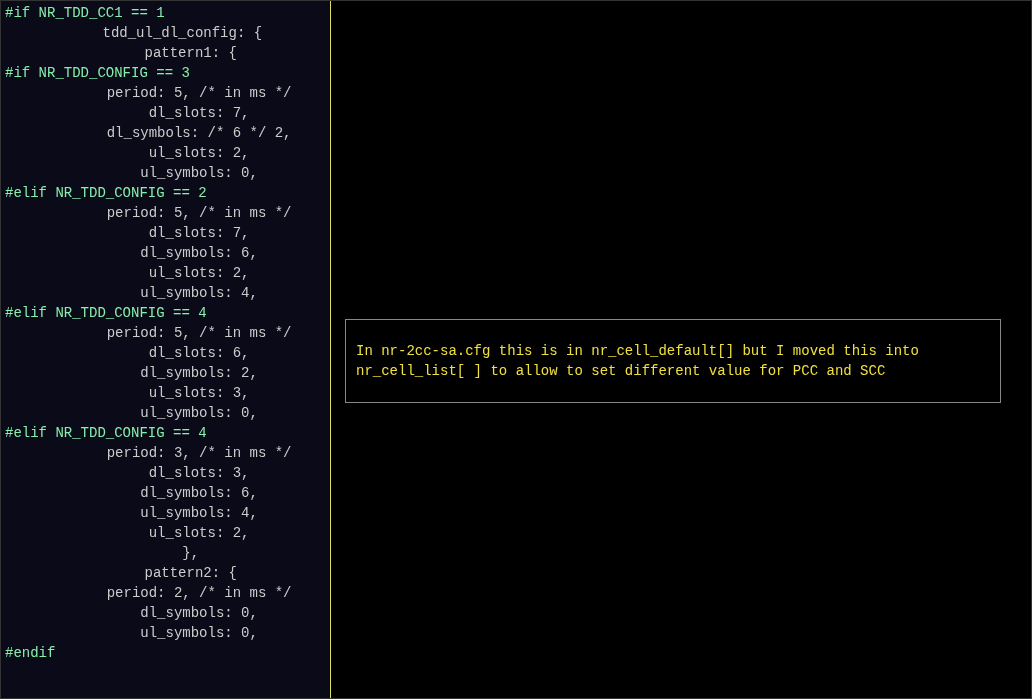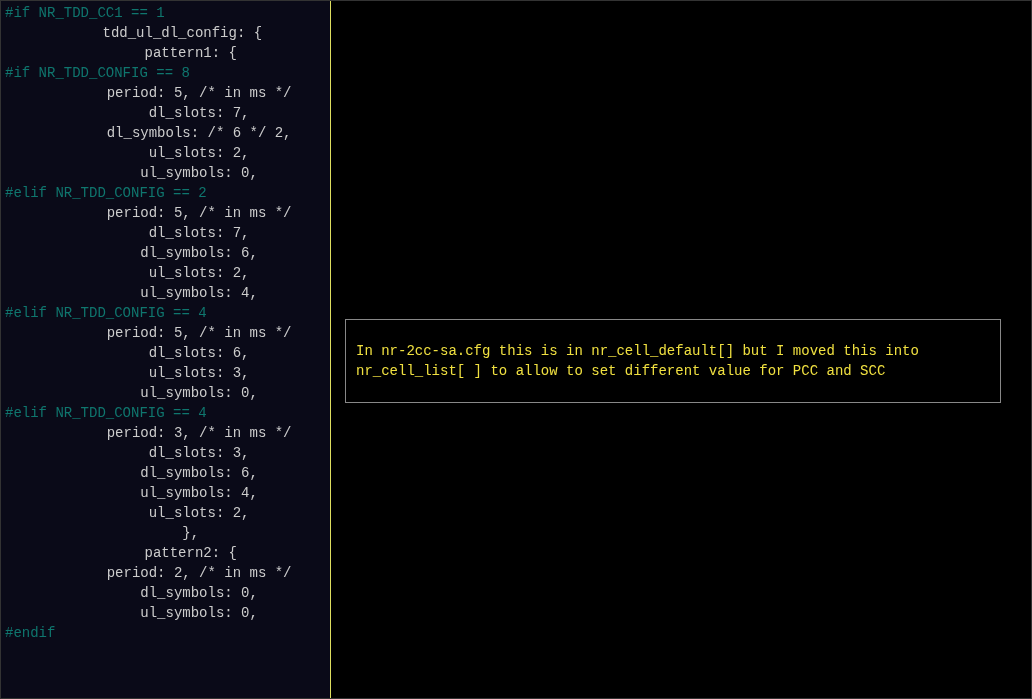--- a/index.html
+++ b/index.html
@@ -37,7 +37,7 @@
       padding: 0 4px;
     }
     .directive {
-      color: #0f766e;
+      color: #86efac;
     }
     .normal {
       color: #cccccc;

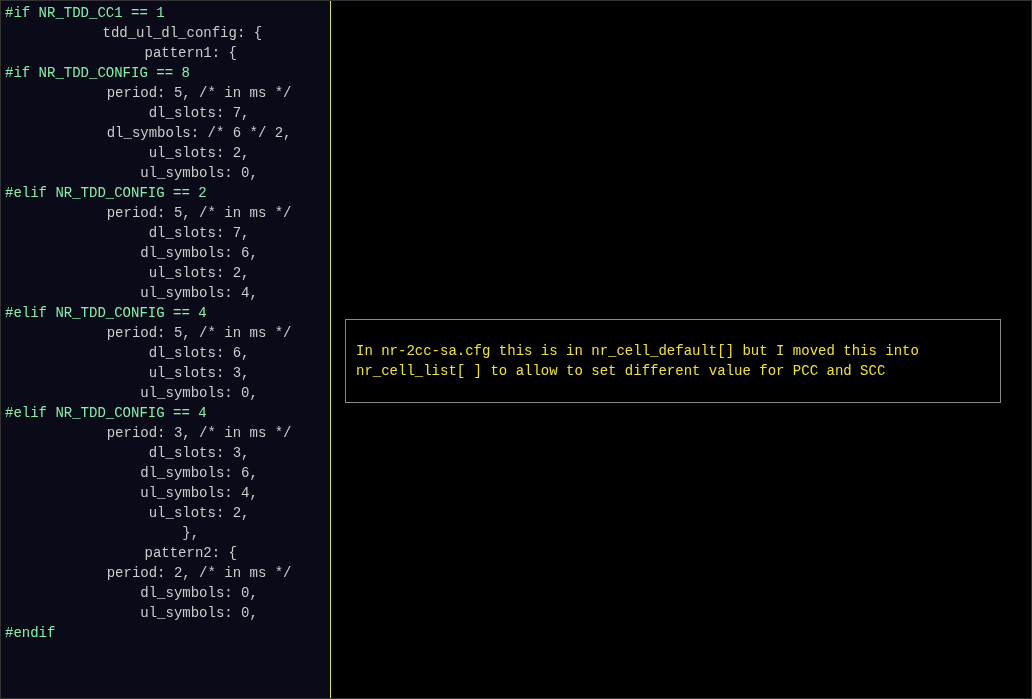--- a/index.html
+++ b/index.html
@@ -69,7 +69,7 @@
     <div class="code-line directive">#if NR_TDD_CC1 == 1</div>
     <div class="code-line normal">    tdd_ul_dl_config: {</div>
     <div class="code-line normal">      pattern1: {</div>
-    <div class="code-line directive">#if NR_TDD_CONFIG == 8</div>
+    <div class="code-line directive">#if NR_TDD_CONFIG == 3</div>
     <div class="code-line normal">        period: 5, /* in ms */</div>
     <div class="code-line normal">        dl_slots: 7,</div>
     <div class="code-line normal">        dl_symbols: /* 6 */ 2,</div>

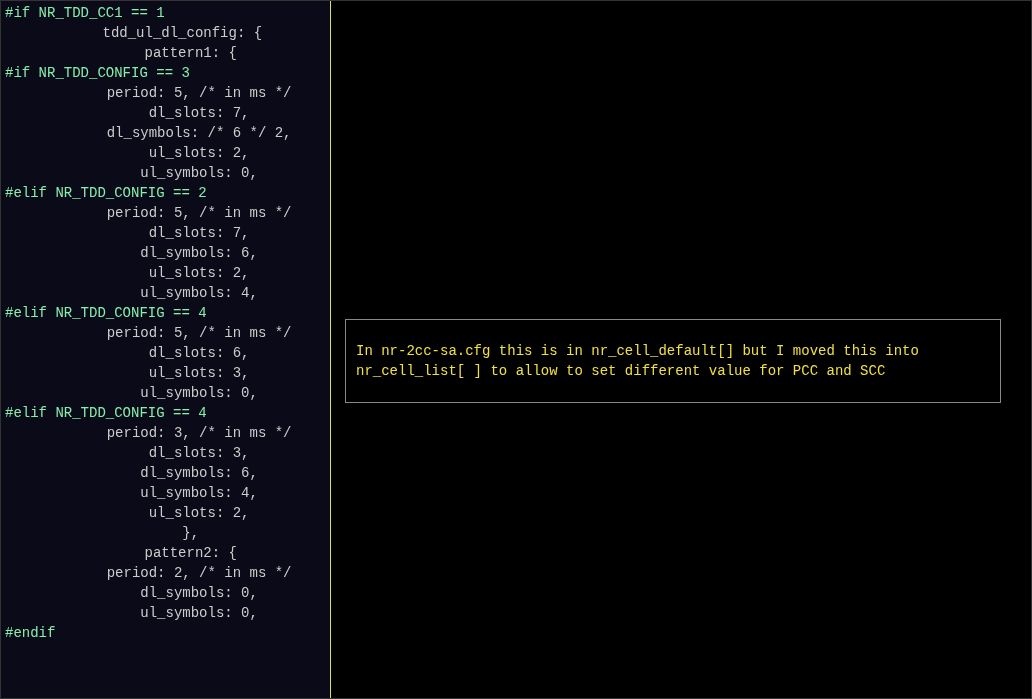--- a/index.html
+++ b/index.html
@@ -84,6 +84,7 @@
     <div class="code-line directive">#elif NR_TDD_CONFIG == 4</div>
     <div class="code-line normal">        period: 5, /* in ms */</div>
     <div class="code-line normal">        dl_slots: 6,</div>
+    <div class="code-line normal">        dl_symbols: 2,</div>
     <div class="code-line normal">        ul_slots: 3,</div>
     <div class="code-line normal">        ul_symbols: 0,</div>
     <div class="code-line directive">#elif NR_TDD_CONFIG == 4</div>

